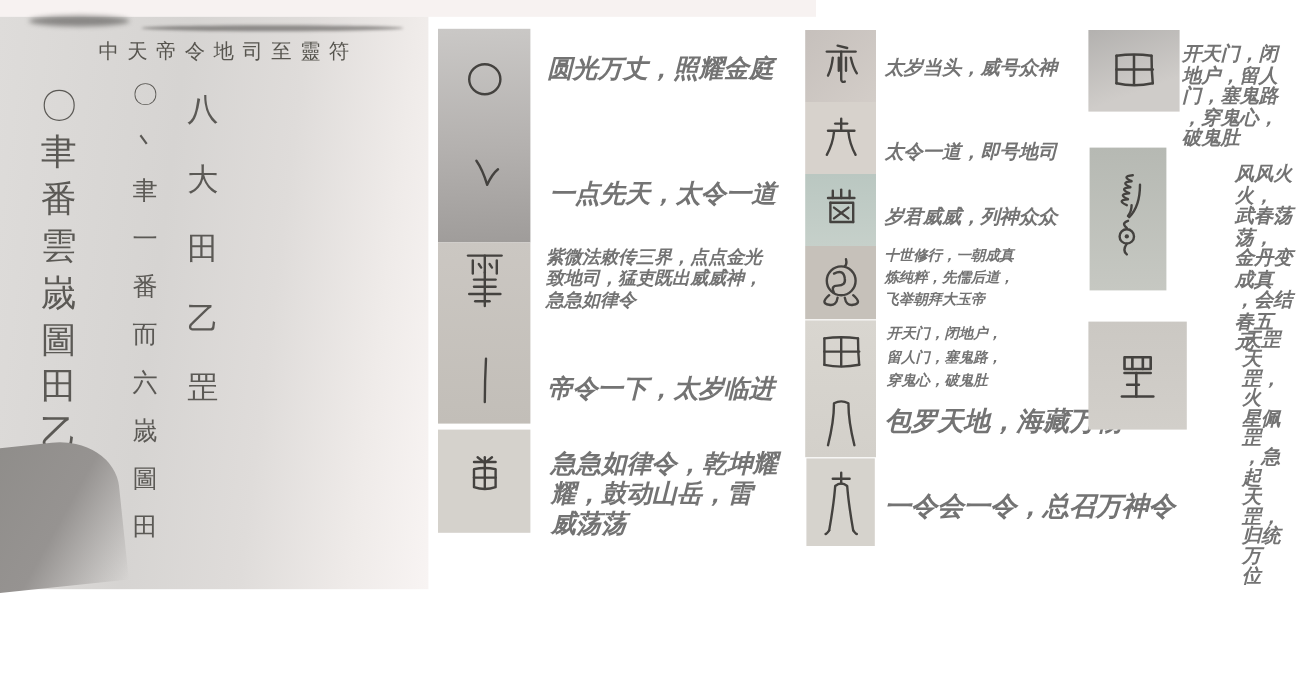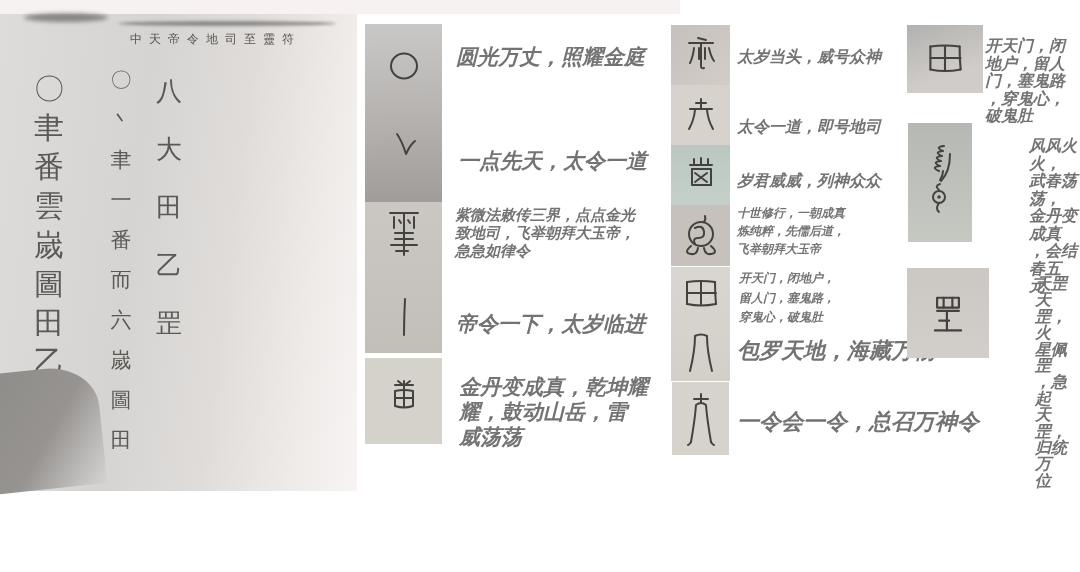--- a/index.html
+++ b/index.html
@@ -17,8 +17,8 @@
   .photo-shadow{position:absolute;left:-8px;bottom:-4px;width:116px;height:120px;
     background:linear-gradient(125deg,#8e8c89 0%,#969391 55%,rgba(150,147,144,0) 100%);
     border-top-right-radius:52px 42px;transform:rotate(-6deg);transform-origin:bottom left;}
-  .photo-title{position:absolute;top:17px;left:82px;font-size:12px;letter-spacing:7px;
-    color:#57554f;white-space:nowrap;font-weight:500;margin-left:48px;}
+  .photo-title{position:absolute;top:17px;left:82px;font-size:17px;letter-spacing:7px;
+    color:#57554f;white-space:nowrap;font-weight:500;}
   .tal-col{position:absolute;white-space:pre-line;text-align:center;color:#5b5955;}
   .col-a{left:20px;top:55px;width:58px;font-size:30px;line-height:39px;}
   .col-b{left:100px;top:46px;width:42px;font-size:21px;line-height:40px;}

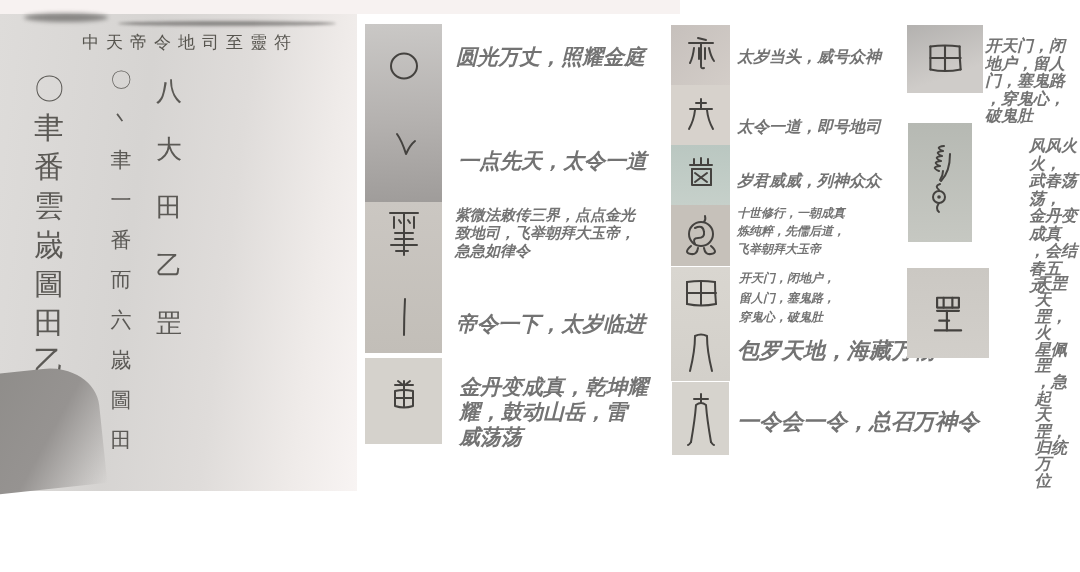--- a/index.html
+++ b/index.html
@@ -159,7 +159,7 @@
   <div class="cap scap-1">圆光万丈，照耀金庭</div>
   <div class="cap scap-2">一点先天，太令一道</div>
   <div class="cap scap-3">紫微法敕传三界，点点金光
-致地司，飞举朝拜大玉帝，
+致地司，猛吏既出威威神，
 急急如律令</div>
   <div class="cap scap-4">帝令一下，太岁临进</div>
   <div class="cap scap-5">金丹变成真，乾坤耀

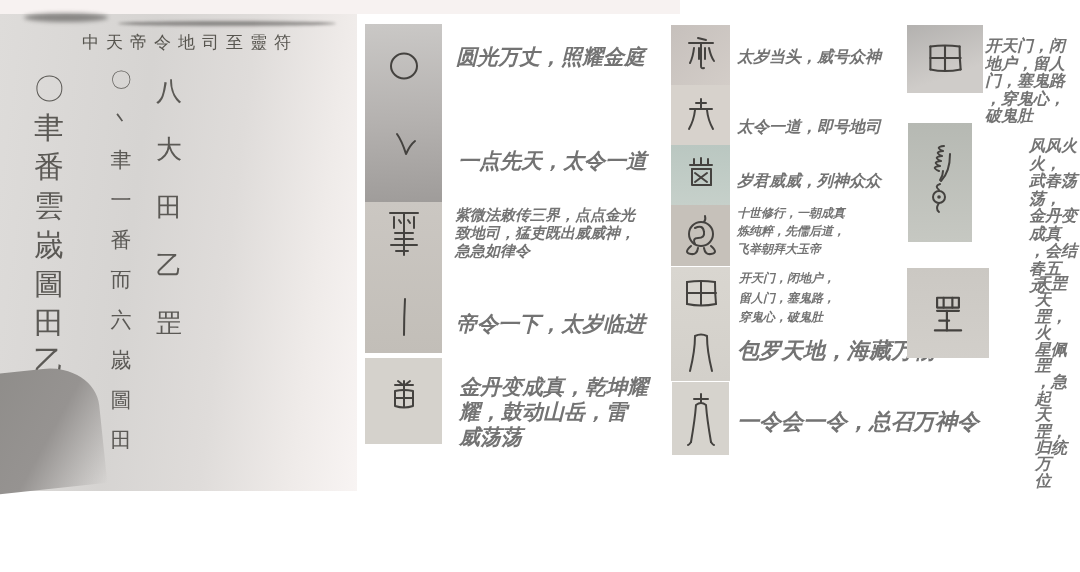--- a/index.html
+++ b/index.html
@@ -162,7 +162,7 @@
 致地司，猛吏既出威威神，
 急急如律令</div>
   <div class="cap scap-4">帝令一下，太岁临进</div>
-  <div class="cap scap-5">金丹变成真，乾坤耀
+  <div class="cap scap-5">急急如律令，乾坤耀
 耀，鼓动山岳，雷
 威荡荡</div>
 

